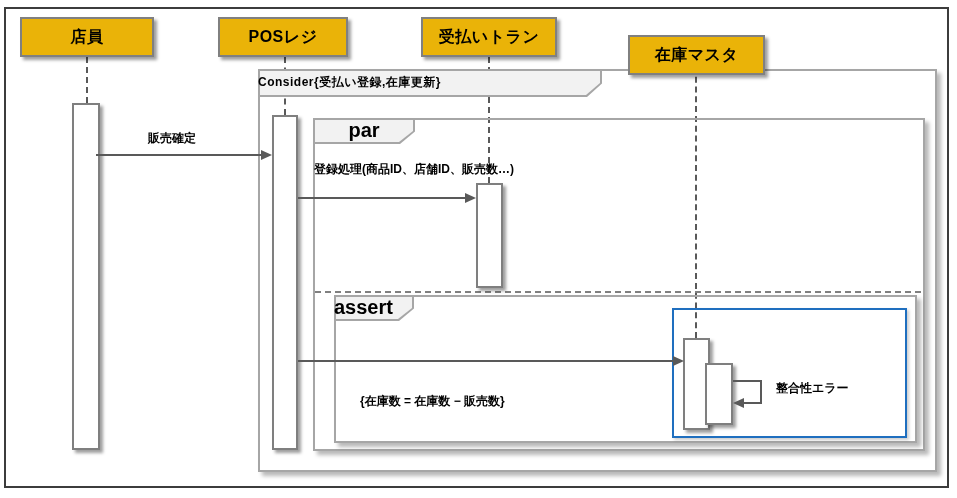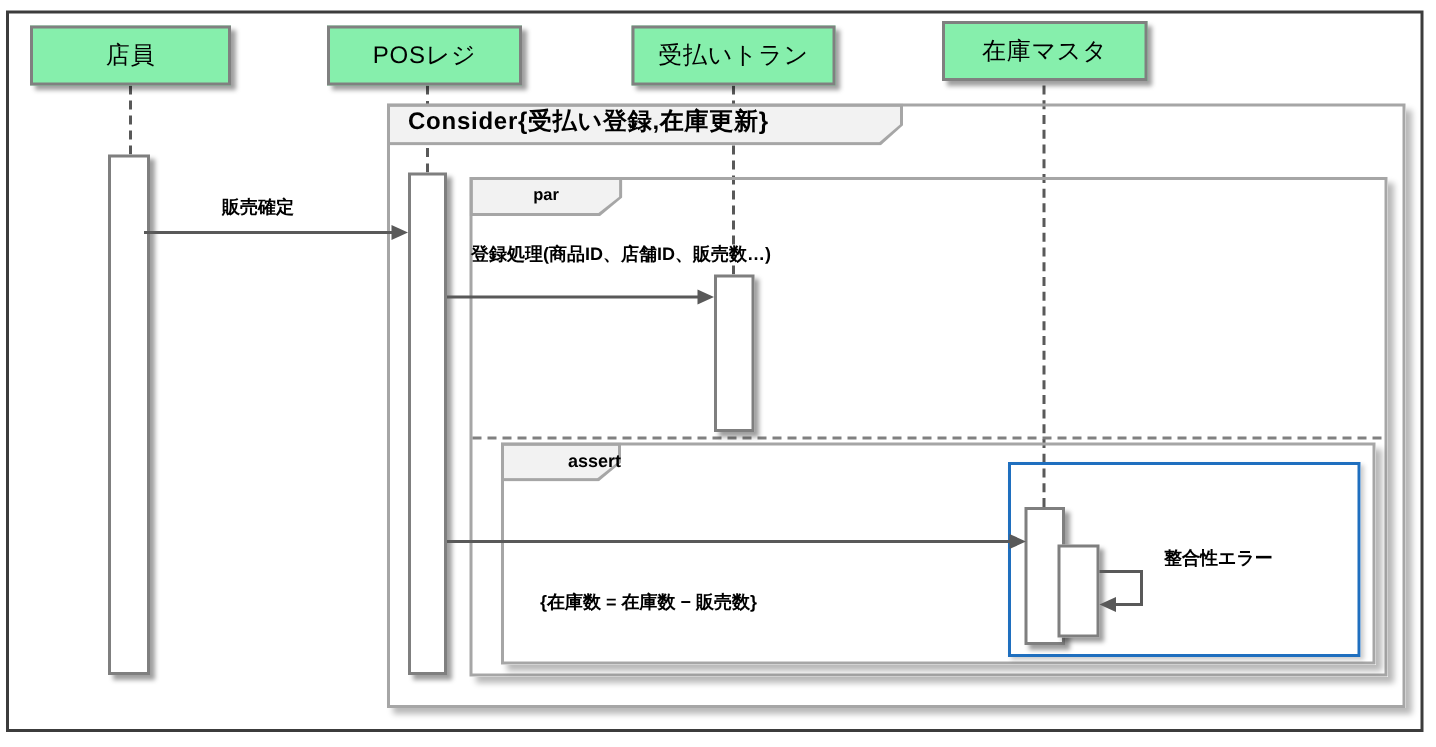--- a/index.html
+++ b/index.html
@@ -10,9 +10,9 @@
   .outer-border{position:absolute;left:4px;top:7px;width:941px;height:477px;
     border:2px solid #3c3c3c;background:transparent;}
   
-  .head{position:absolute;height:36px;background:#86efac;border:2px solid #808080;
+  .head{position:absolute;height:36px;background:#eab308;border:2px solid #808080;
     box-shadow:3px 3px 3px rgba(0,0,0,.38);display:flex;align-items:center;justify-content:center;
-    font-weight:normal;font-size:16px;letter-spacing:.5px;}
+    font-weight:bold;font-size:16px;letter-spacing:.5px;}
   
   .life{position:absolute;width:0;border-left:2px dashed #595959;}
   

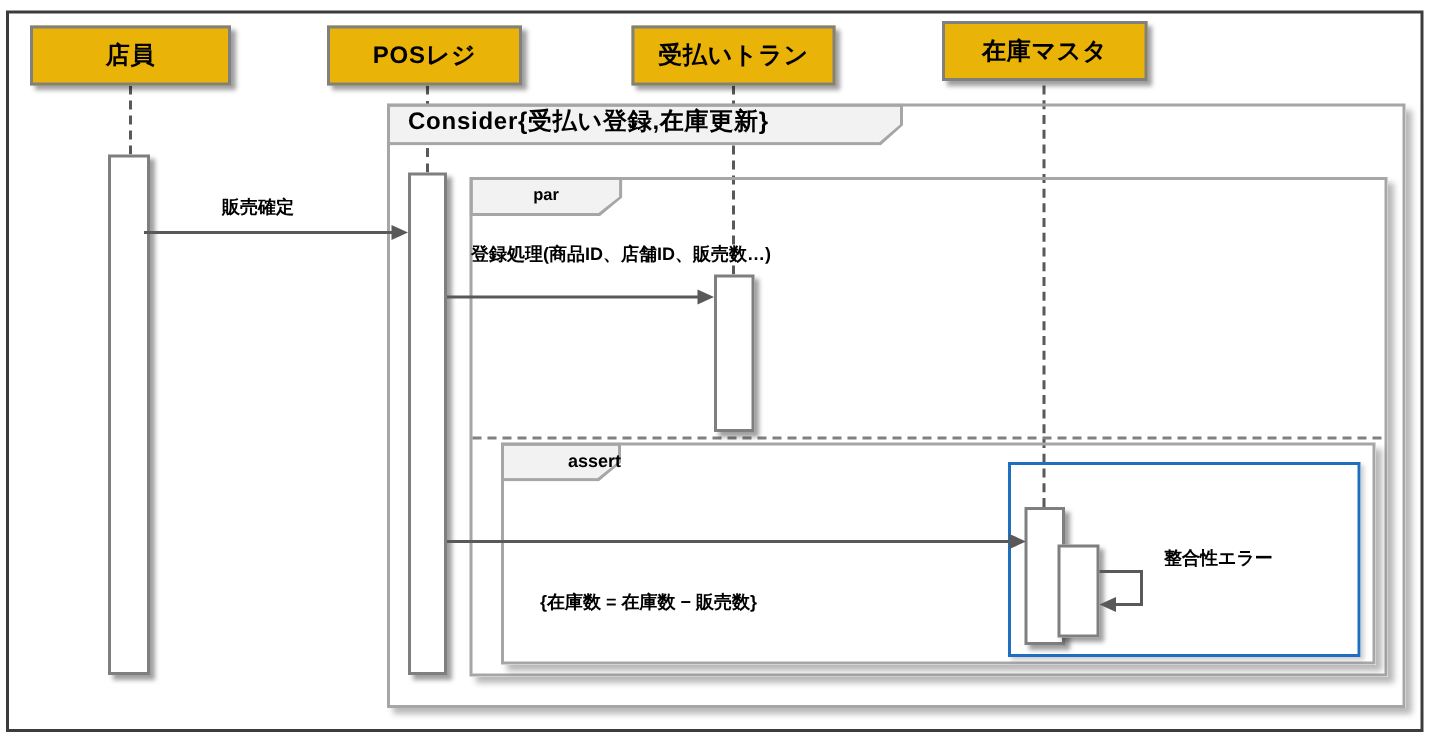--- a/index.html
+++ b/index.html
@@ -97,7 +97,7 @@
   <div class="head" style="left:20px;top:17px;width:130px">店員</div>
   <div class="head" style="left:421px;top:17px;width:132px">受払いトラン</div>
   <div class="head" style="left:218px;top:17px;width:126px">POSレジ</div>
-  <div class="head" style="left:628px;top:14px;width:133px">在庫マスタ</div>
+  <div class="head" style="left:628px;top:35px;width:133px">在庫マスタ</div>
 
 </div>
 

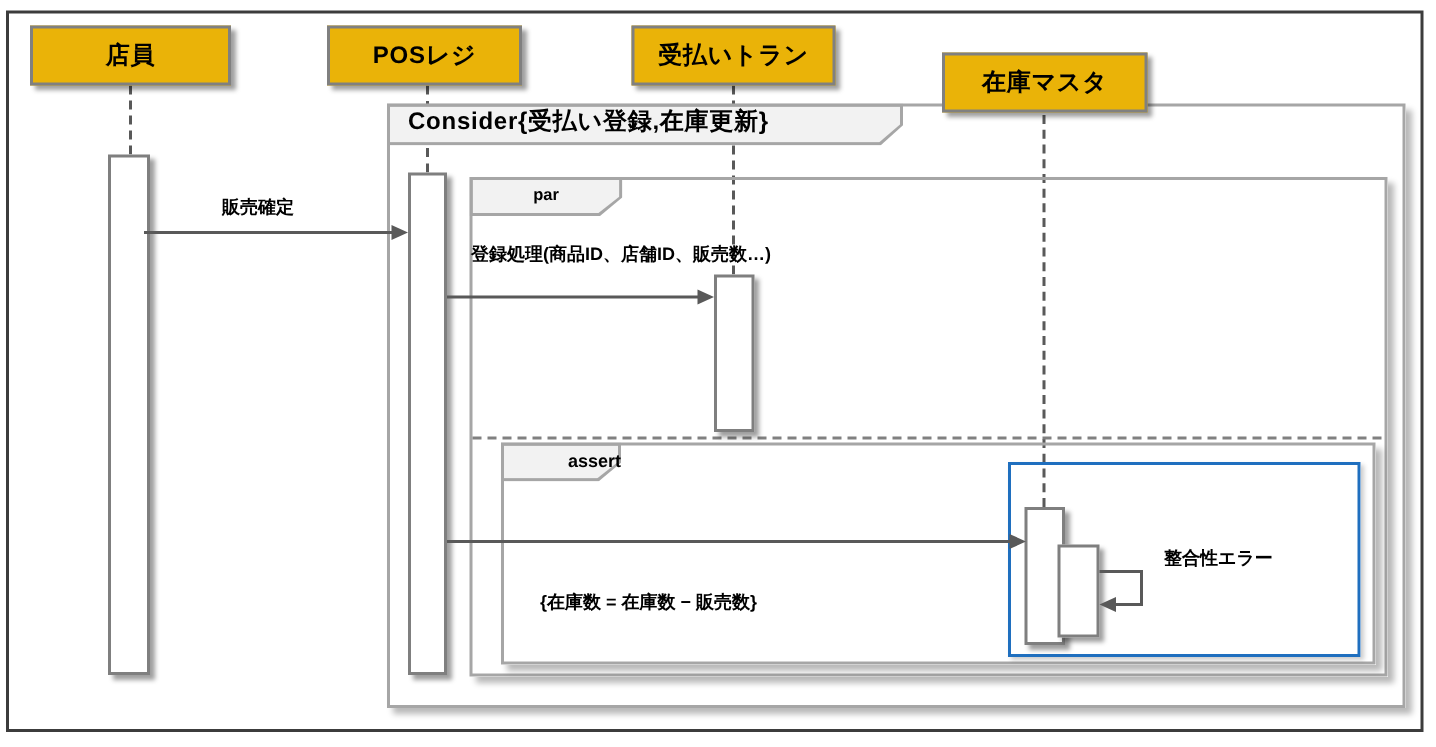--- a/index.html
+++ b/index.html
@@ -60,7 +60,7 @@
   <div class="frame neg" style="left:672px;top:308px;width:231px;height:126px"></div>
 
   <div class="tab" style="left:258px;top:69px;width:344px;height:28px">
-    <span style="font-size:16px;line-height:26px;padding-left:14px;letter-spacing:.5px">Consider{受払い登録,在庫更新}</span>
+    <span style="font-size:12px;line-height:26px;letter-spacing:.5px">Consider{受払い登録,在庫更新}</span>
   </div>
   <div class="tab" style="left:313px;top:118px;width:102px;height:26px">
     <span style="font-size:11px;line-height:24px;text-align:center">par</span>

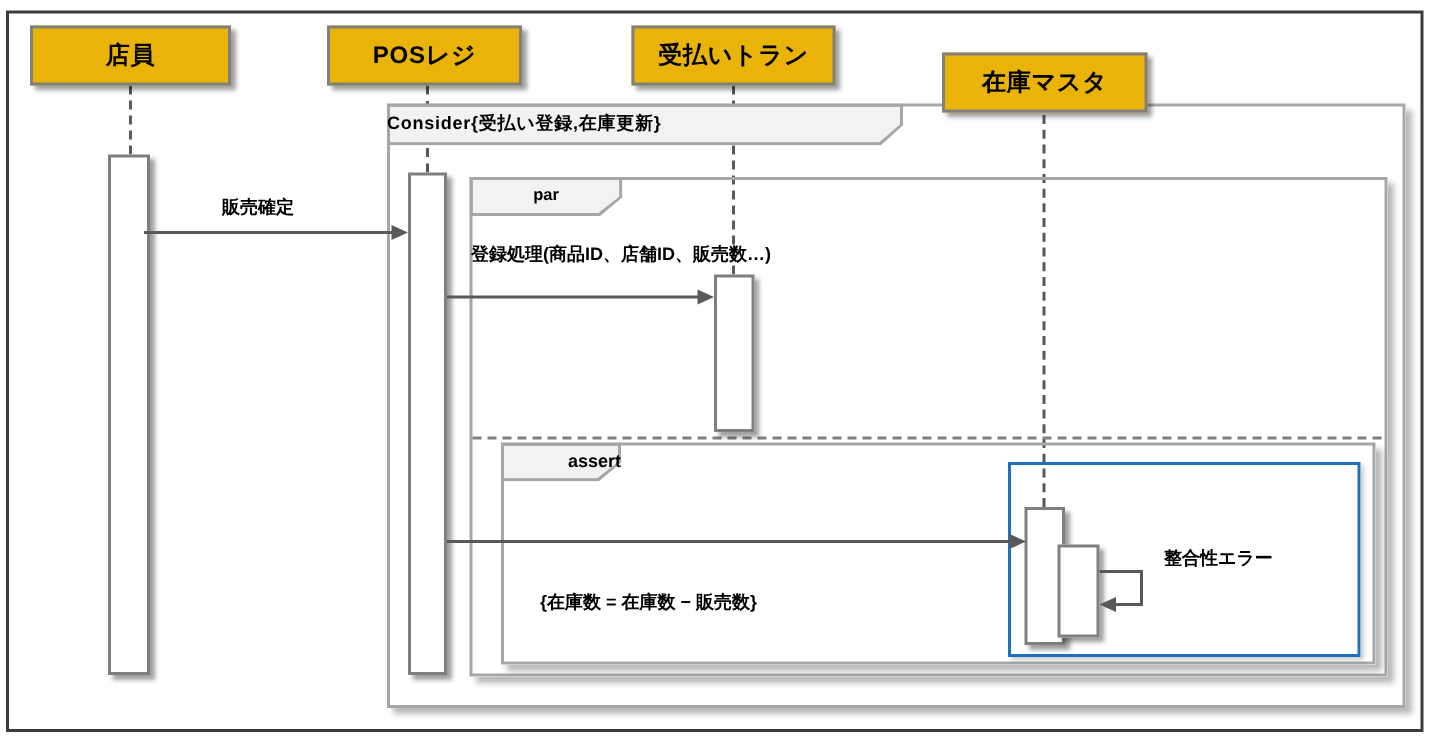--- a/index.html
+++ b/index.html
@@ -63,7 +63,7 @@
     <span style="font-size:12px;line-height:26px;letter-spacing:.5px">Consider{受払い登録,在庫更新}</span>
   </div>
   <div class="tab" style="left:313px;top:118px;width:102px;height:26px">
-    <span style="font-size:11px;line-height:24px;text-align:center">par</span>
+    <span style="font-size:20px;line-height:24px;text-align:center">par</span>
   </div>
   <div class="tab" style="left:334px;top:295px;width:80px;height:26px">
     <span style="font-size:12px;line-height:24px;text-align:right">assert</span>

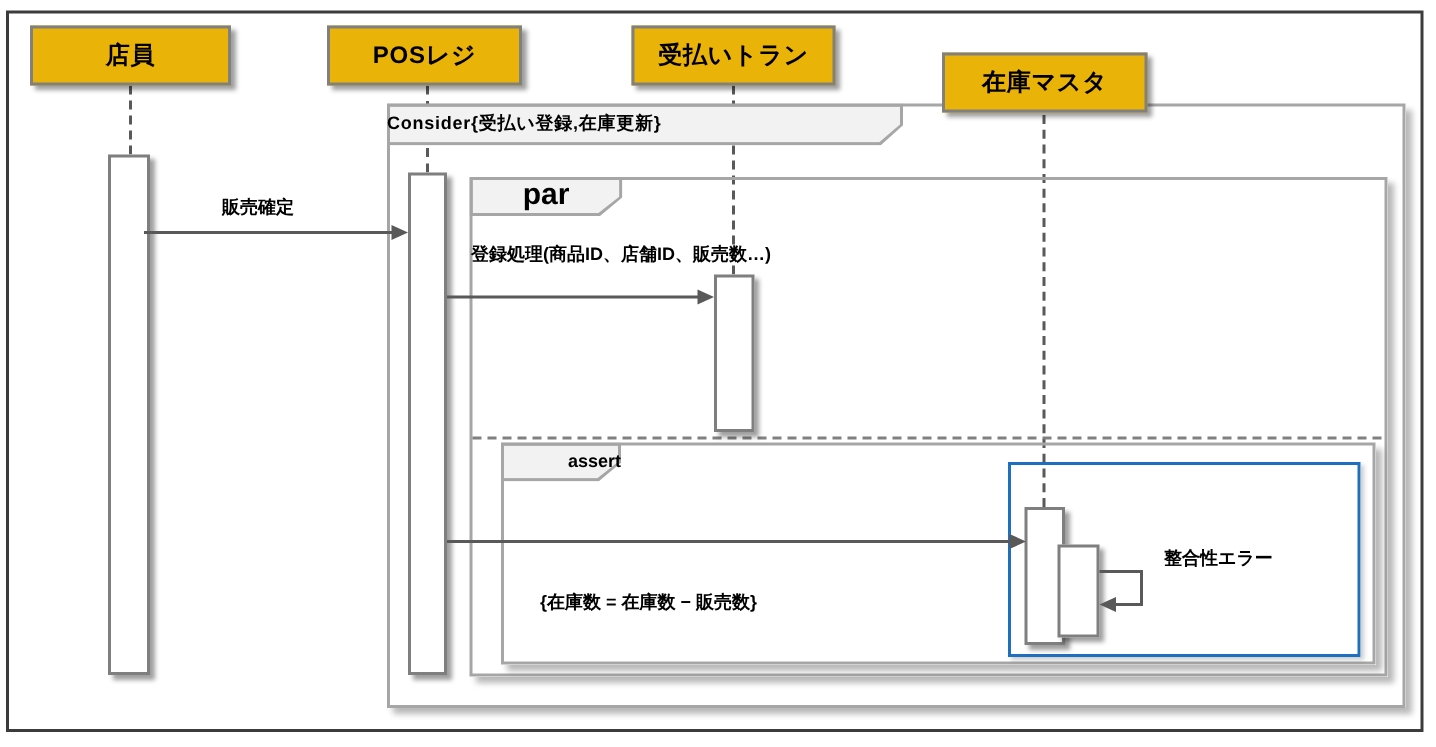--- a/index.html
+++ b/index.html
@@ -66,7 +66,7 @@
     <span style="font-size:20px;line-height:24px;text-align:center">par</span>
   </div>
   <div class="tab" style="left:334px;top:295px;width:80px;height:26px">
-    <span style="font-size:12px;line-height:24px;text-align:right">assert</span>
+    <span style="font-size:20px;line-height:24px;text-align:left">assert</span>
   </div>
 
   <div class="act" style="left:72px;top:103px;width:24px;height:343px"></div>

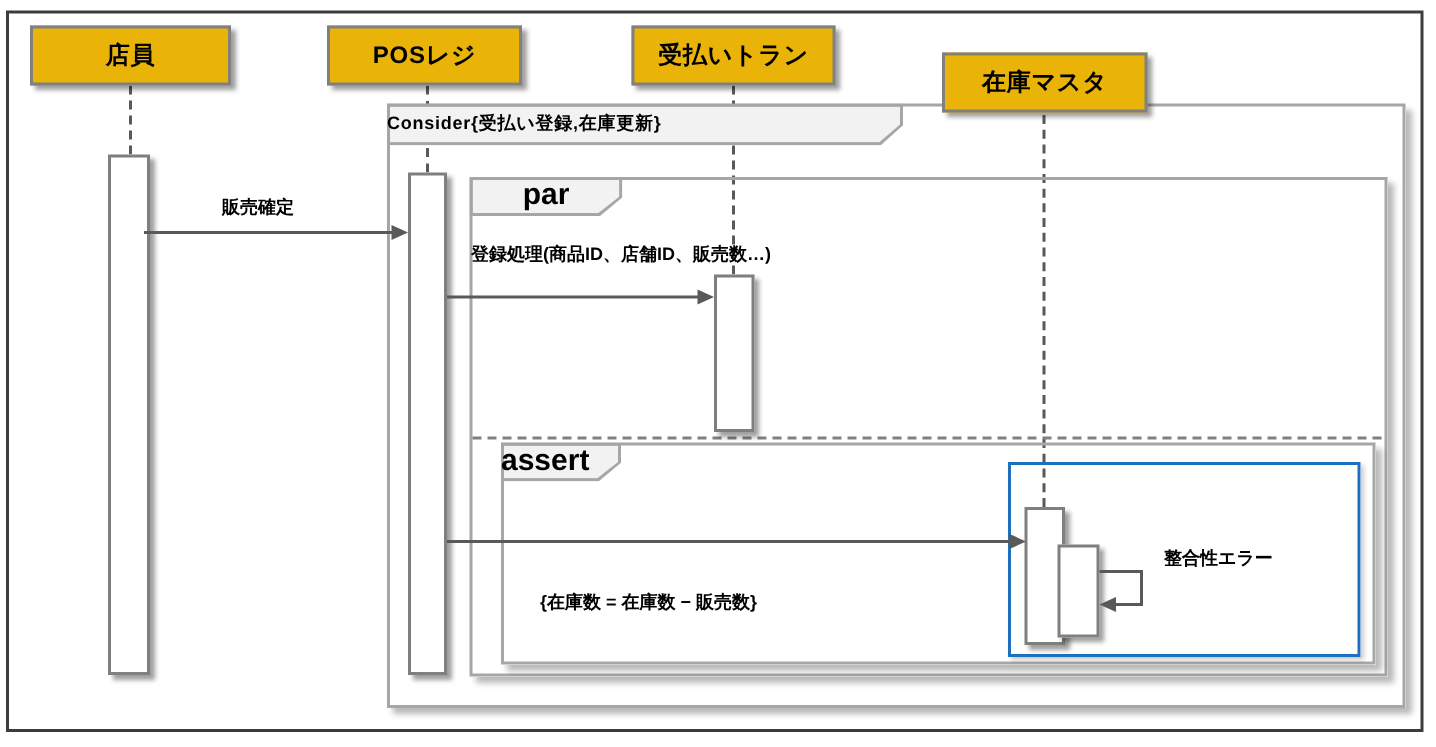--- a/index.html
+++ b/index.html
@@ -92,7 +92,7 @@
   <div class="vline" style="left:760px;top:380px;height:24px"></div>
   <div class="mline" style="left:744px;top:402px;width:18px"></div>
   <div class="ah-left" style="left:733px;top:398px"></div>
-  <div class="mlabel" style="left:776px;top:364px">整合性エラー</div>
+  <div class="mlabel" style="left:776px;top:380px">整合性エラー</div>
 
   <div class="head" style="left:20px;top:17px;width:130px">店員</div>
   <div class="head" style="left:421px;top:17px;width:132px">受払いトラン</div>

